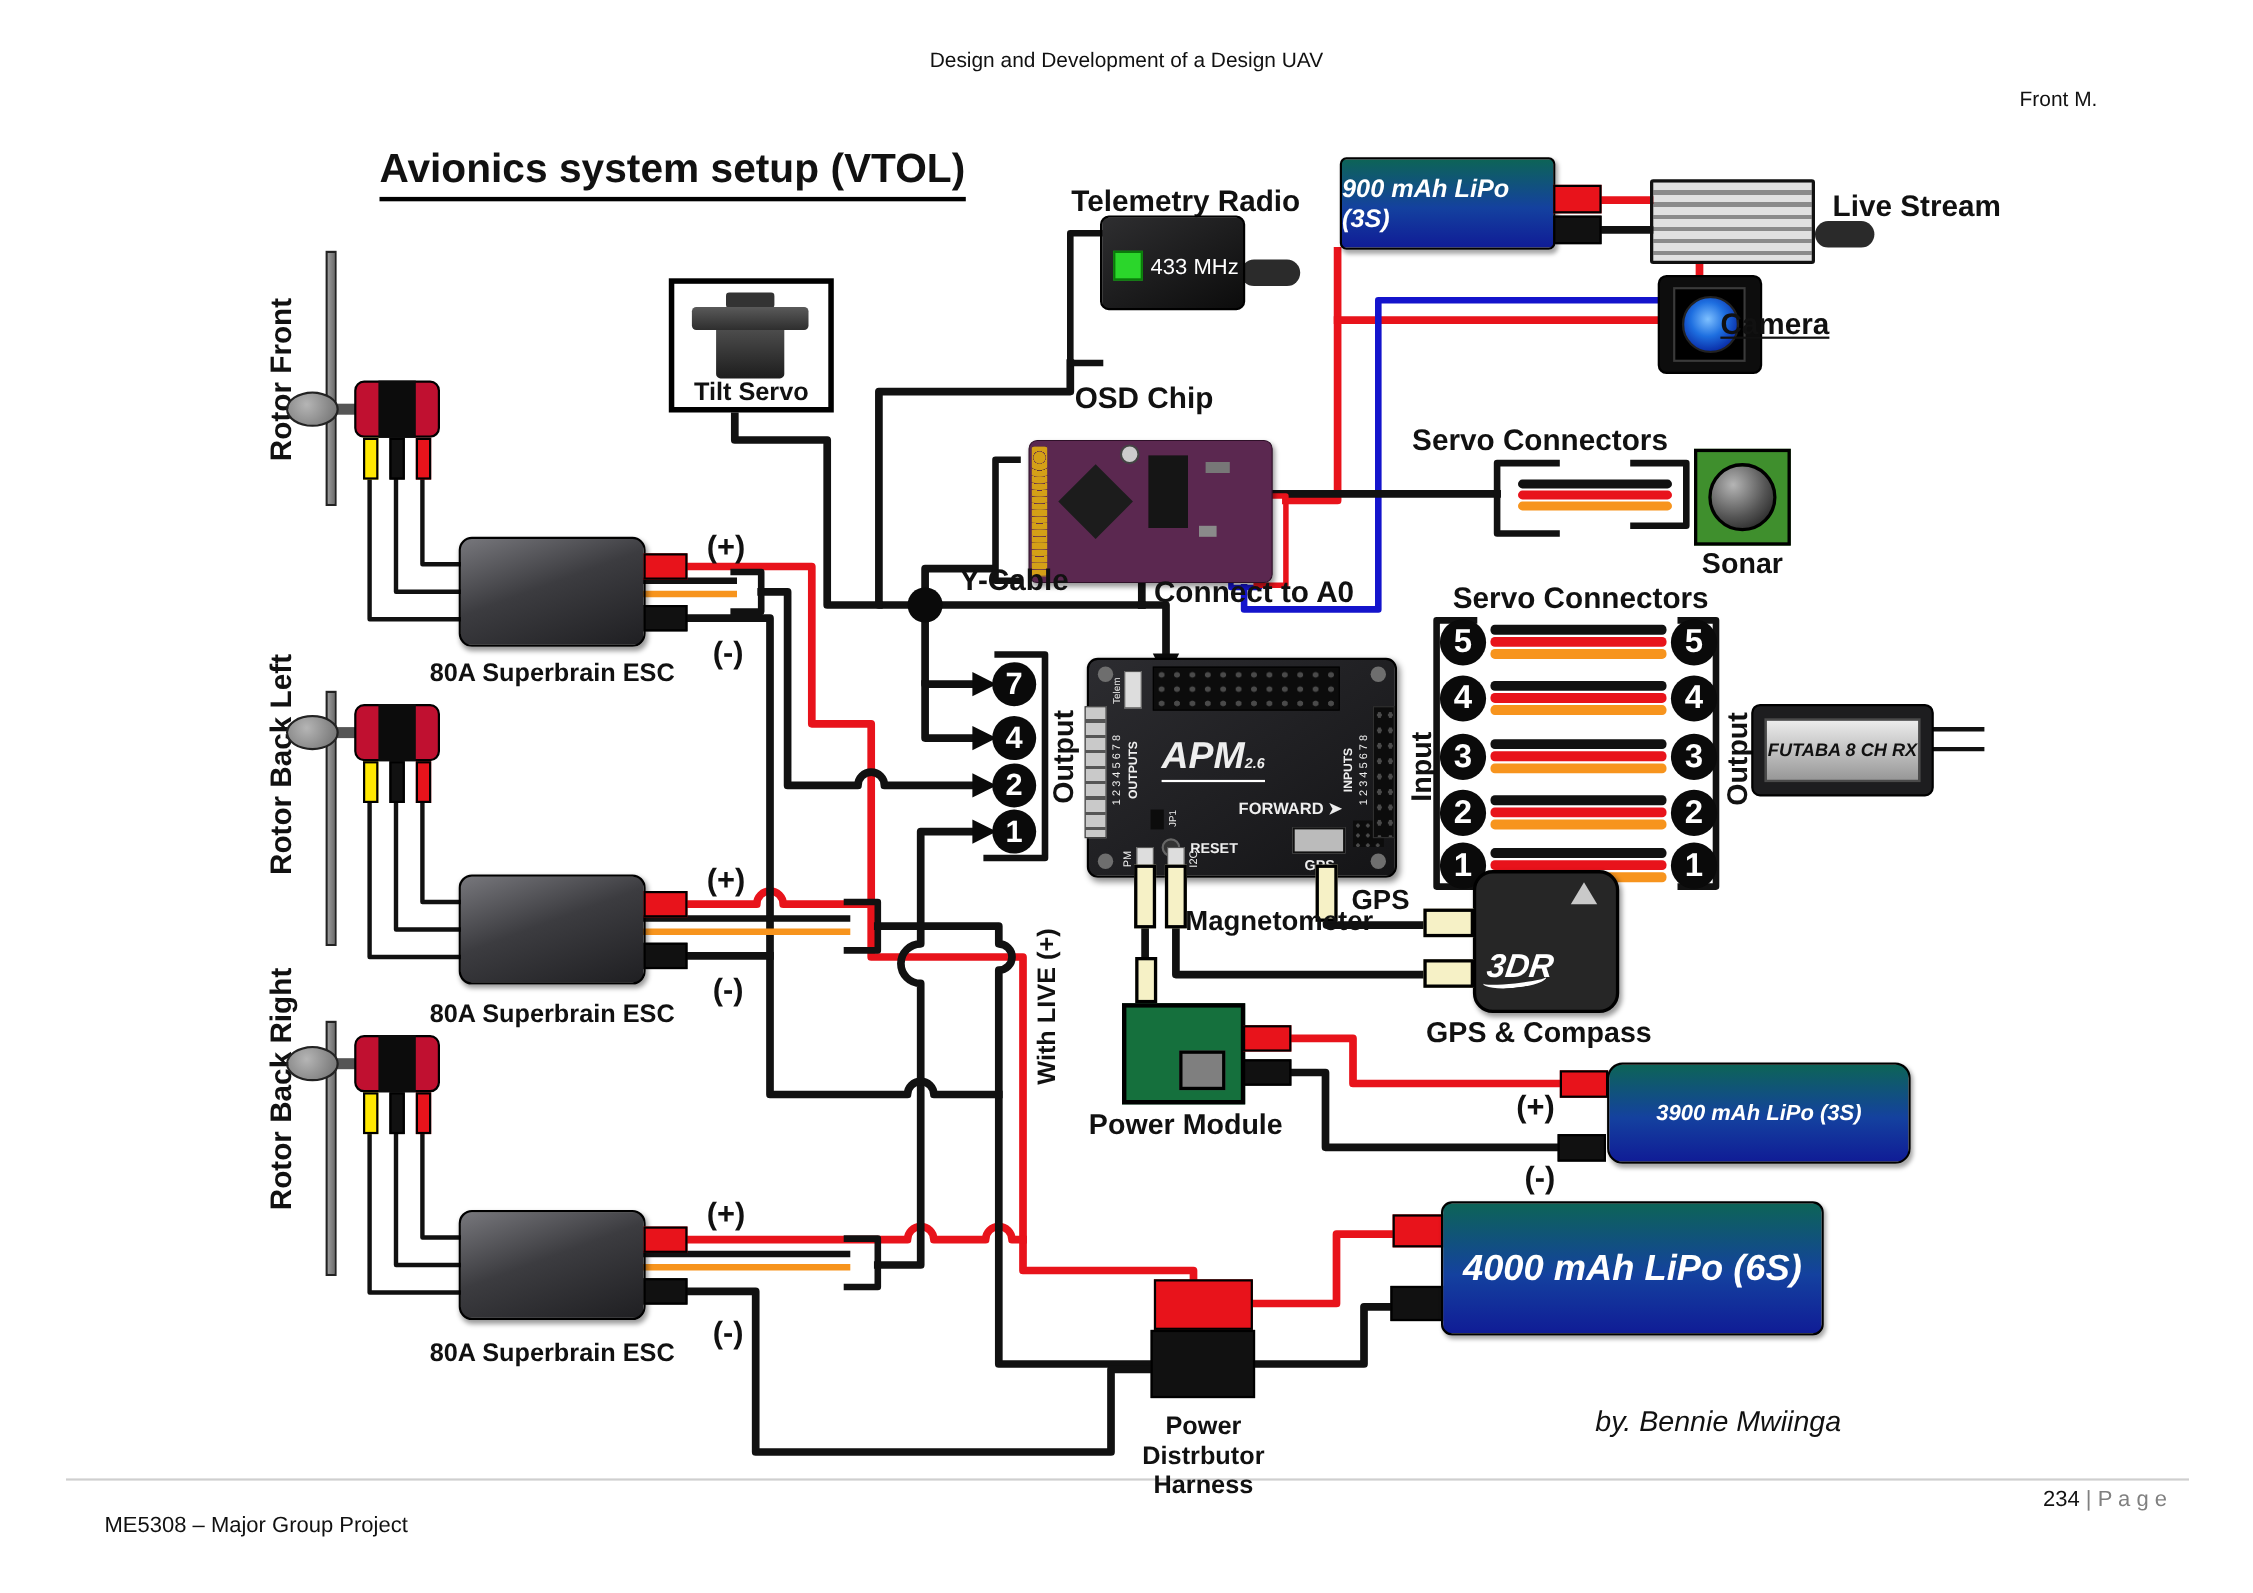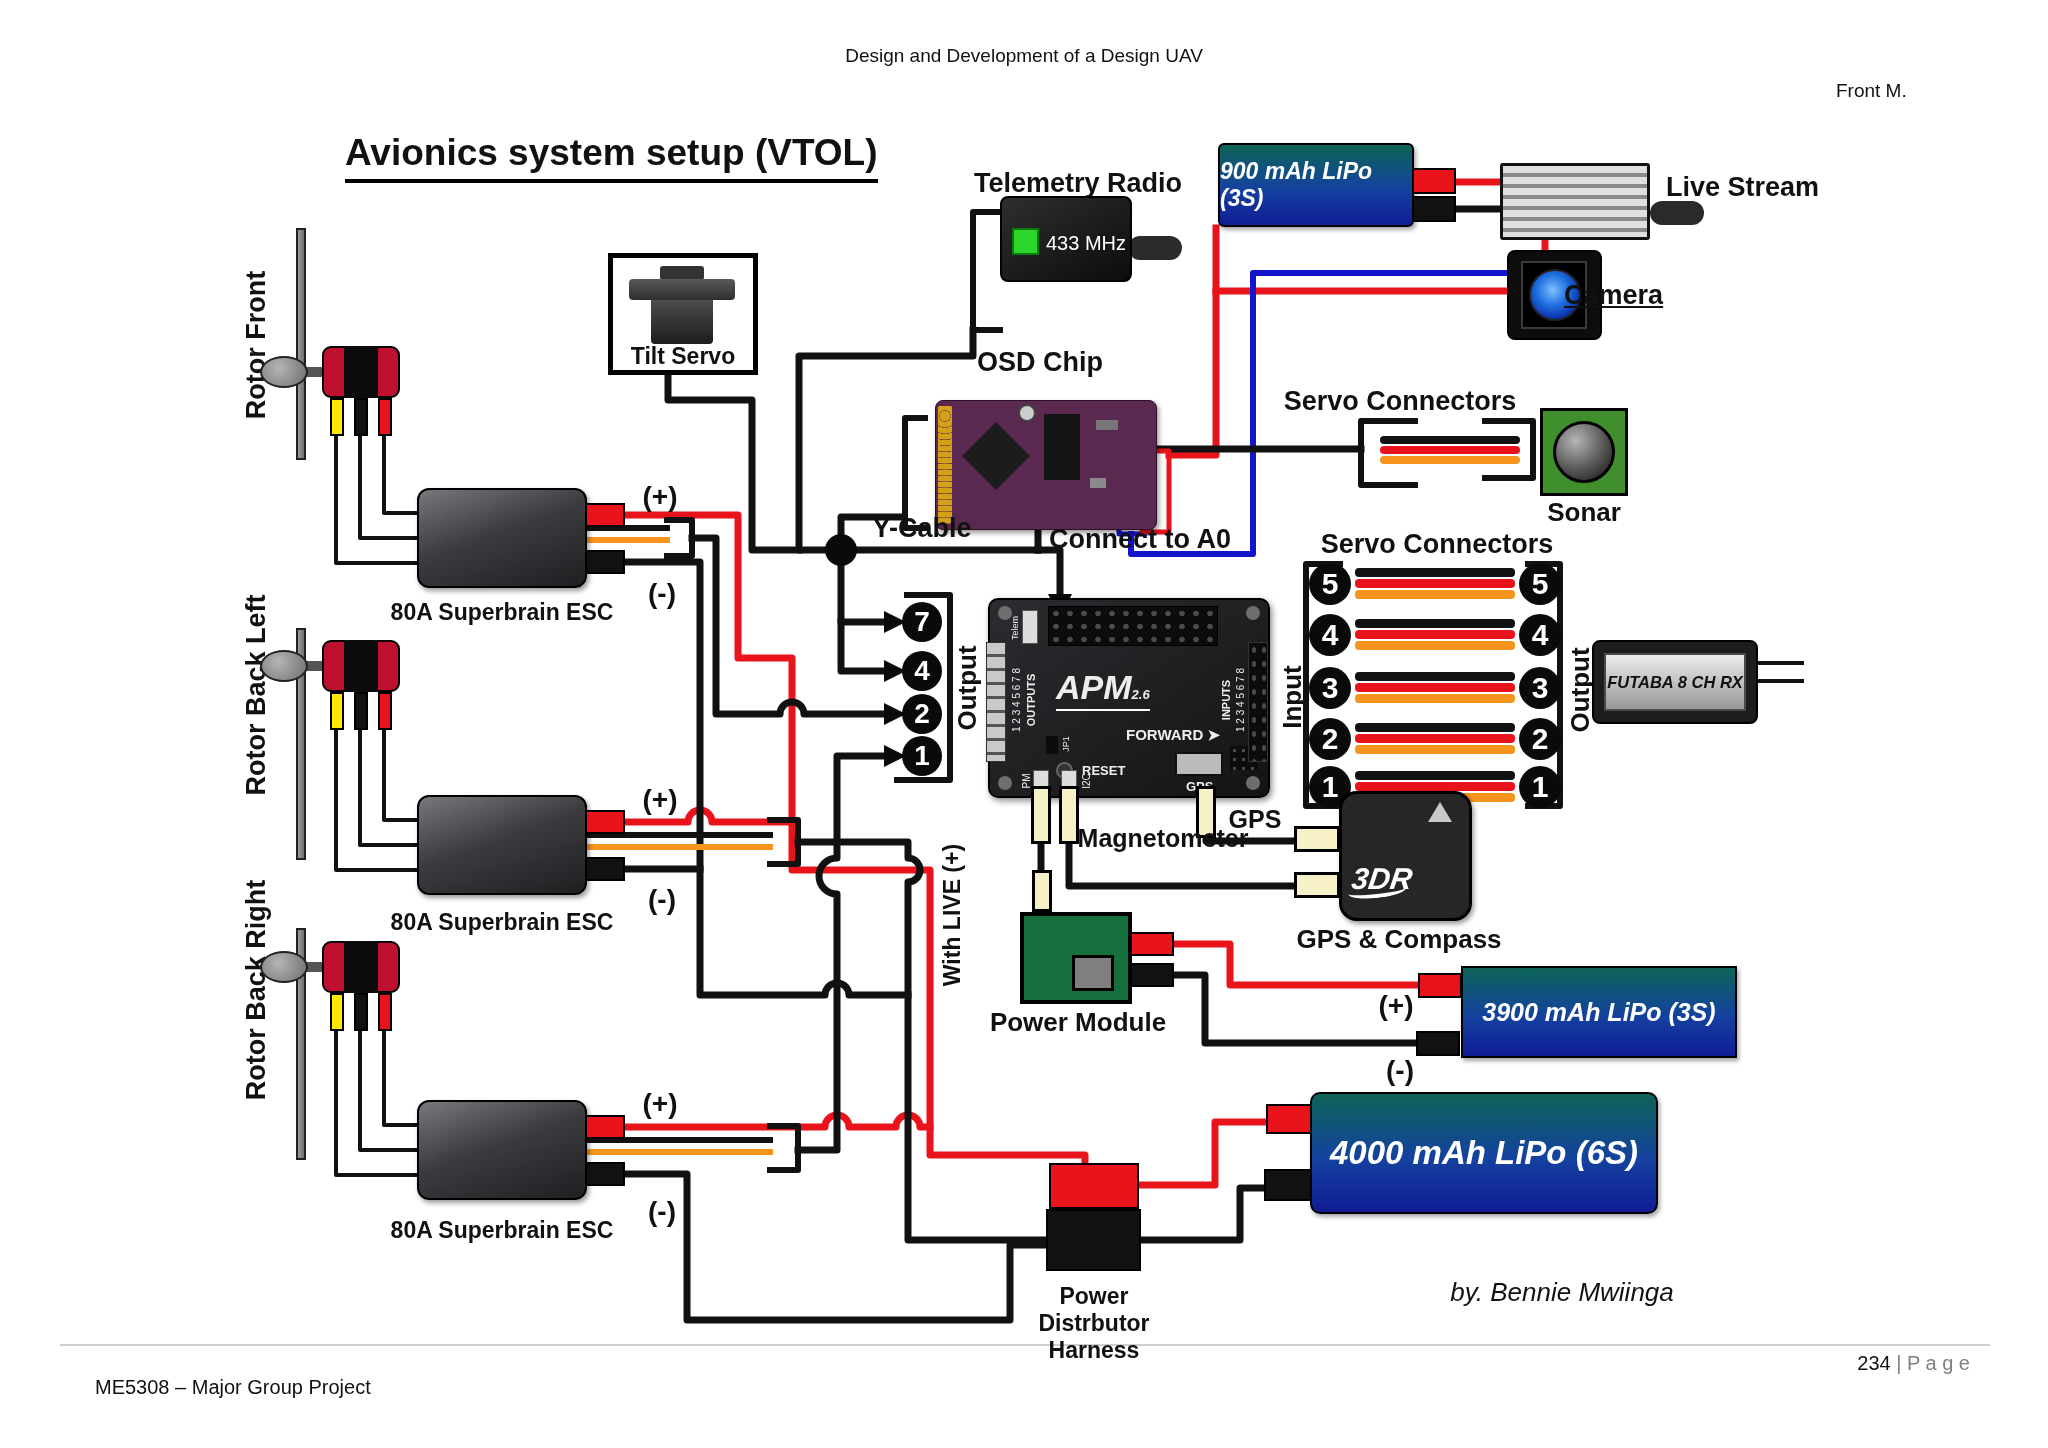--- a/index.html
+++ b/index.html
@@ -350,7 +350,7 @@
 
 <div class="abs conn" style="left:1418px;top:973px;width:44px;height:25px;background:#e8131b;"></div>
 <div class="abs conn" style="left:1416px;top:1031px;width:44px;height:25px;background:#111;"></div>
-<div class="abs battery" style="left:1461px;top:966px;width:276px;height:92px;border-radius:0;font-size:25px;">
+<div class="abs battery" style="left:1461px;top:966px;width:276px;height:92px;border-radius:14px;font-size:20px;">
   <span>3900 mAh LiPo (3S)</span>
 </div>
 <div class="ctr pm28" style="left:1396px;top:1006px;">(+)</div>

